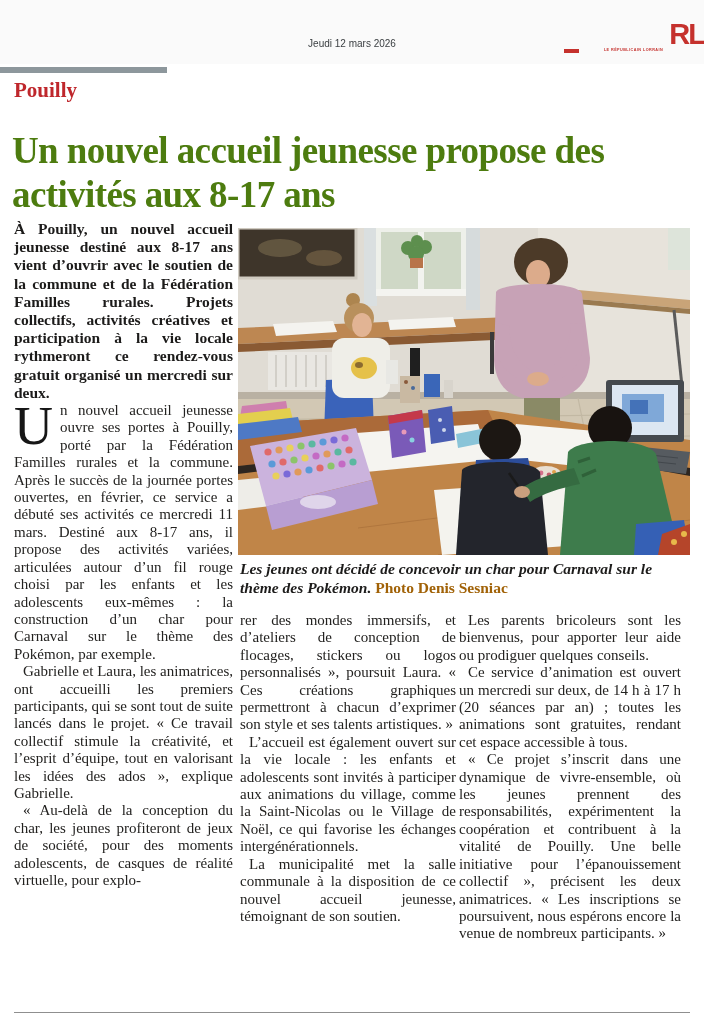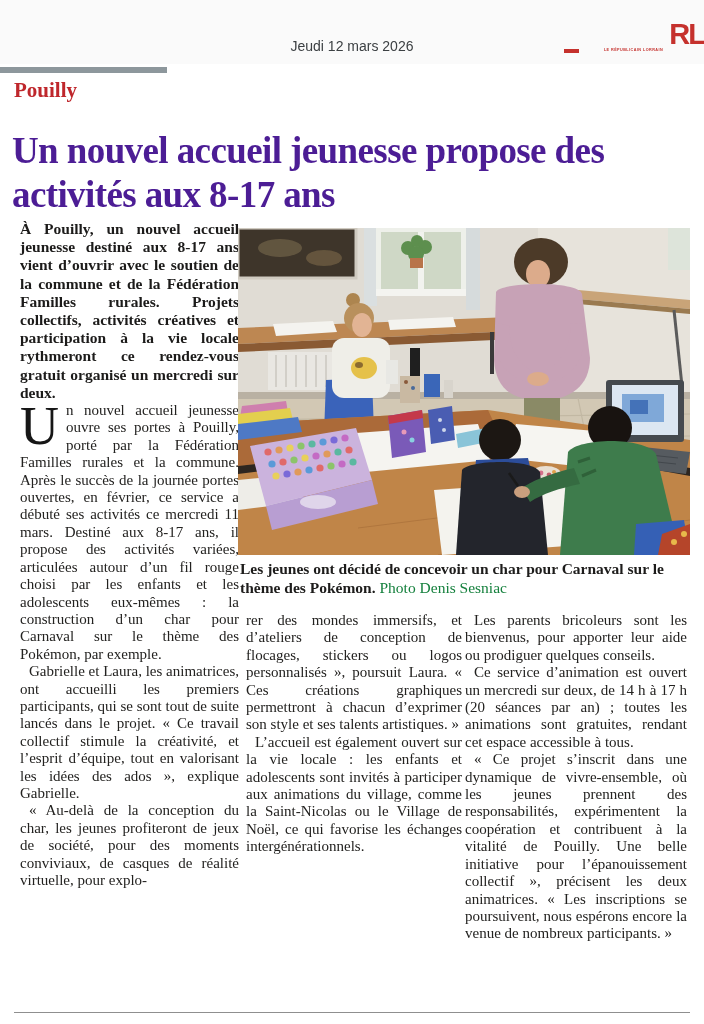--- a/index.html
+++ b/index.html
@@ -15,7 +15,7 @@
       font-size:9px;line-height:6px;transform:scale(0.42);transform-origin:center top;
       letter-spacing:1px;white-space:nowrap;font-weight:700;}
   .date{position:absolute;top:38px;left:0;right:0;text-align:center;
-        font-family:"Liberation Sans",sans-serif;font-size:14px;color:#3c4043;}
+        font-family:"Liberation Sans",sans-serif;font-size:10px;color:#3c4043;}
   .graybar{position:absolute;top:67px;left:0;width:167px;height:6px;background:#8d979c;}
   
   .kicker{position:absolute;top:78px;left:14px;font-size:21px;font-weight:700;color:#bf272c;text-align:center;}

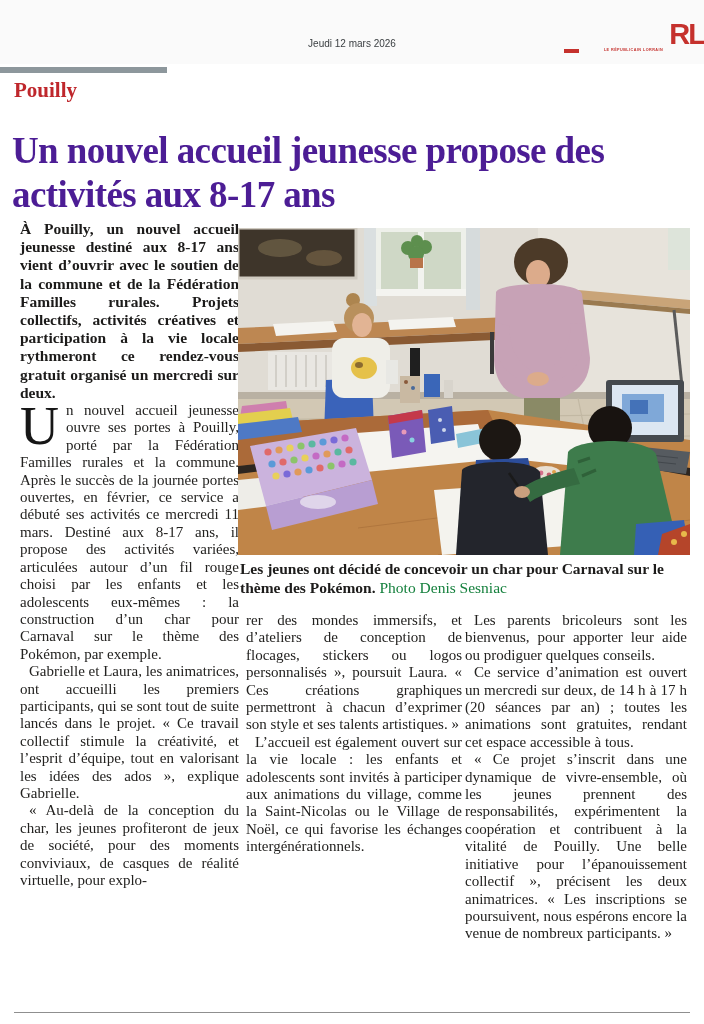--- a/index.html
+++ b/index.html
@@ -20,7 +20,7 @@
   
   .kicker{position:absolute;top:78px;left:14px;font-size:21px;font-weight:700;color:#bf272c;text-align:center;}
   .headline{position:absolute;top:104px;left:12px;width:684px;font-size:37px;line-height:44px;
-            font-weight:700;color:#4c1d95;letter-spacing:-0.6px;}
+            font-weight:700;color:#4d7c0f;letter-spacing:-0.6px;}
   
   .col{position:absolute;font-size:15px;line-height:17.4px;text-align:justify;color:#232220;margin-left:6px;}
   .col p{margin:0;}

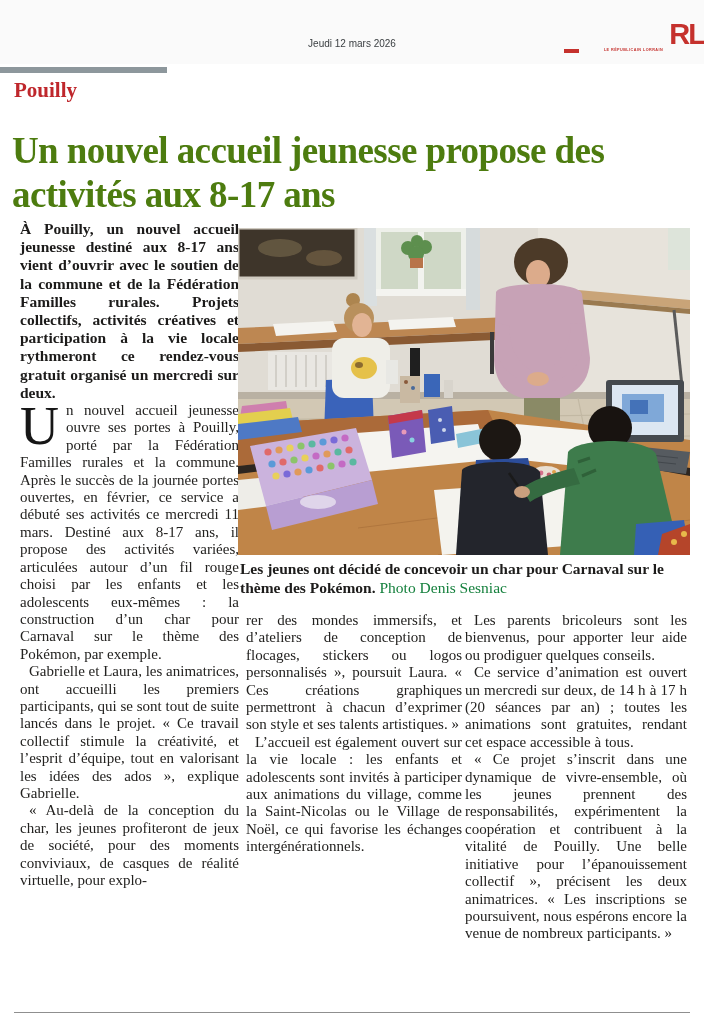--- a/index.html
+++ b/index.html
@@ -22,7 +22,7 @@
   .headline{position:absolute;top:104px;left:12px;width:684px;font-size:37px;line-height:44px;
             font-weight:700;color:#4d7c0f;letter-spacing:-0.6px;}
   
-  .col{position:absolute;font-size:15px;line-height:17.4px;text-align:justify;color:#232220;margin-left:6px;}
+  .col{position:absolute;font-size:15px;line-height:17.4px;text-align:justify;color:#232220;}
   .col p{margin:0;}
   .col p.ind{text-indent:9px;}
   .col-left{top:220px;left:14px;width:219px;}

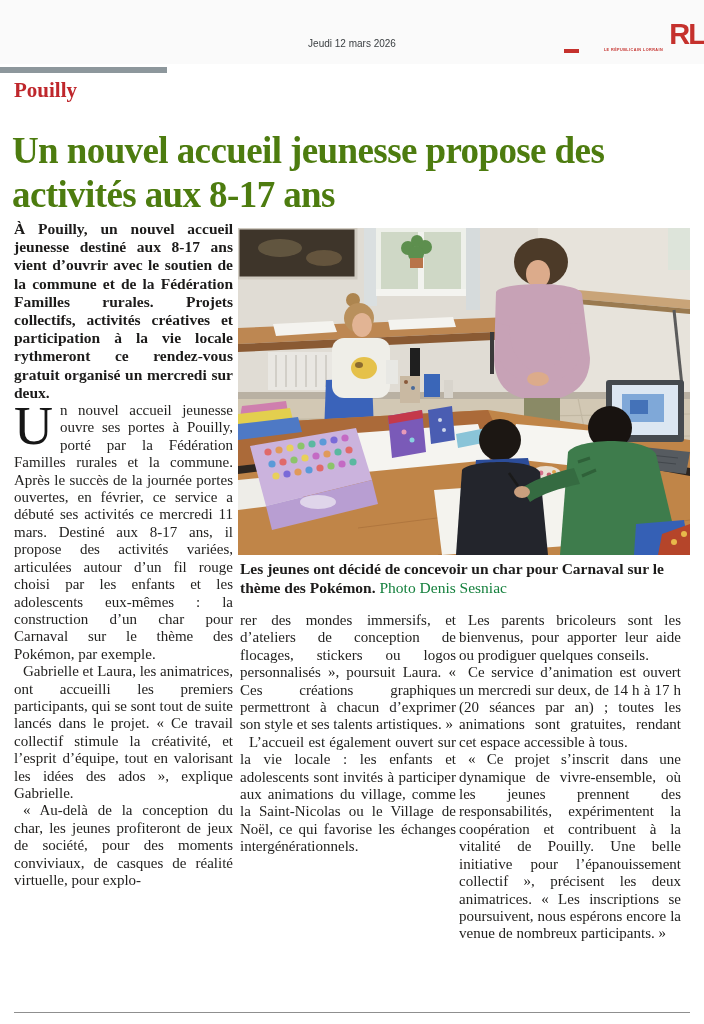--- a/index.html
+++ b/index.html
@@ -38,7 +38,7 @@
   .photo{position:absolute;top:228px;left:238px;width:452px;height:327px;overflow:hidden;background:#d8d2c6;}
   .caption{position:absolute;top:559px;left:240px;width:452px;font-size:15.5px;line-height:19px;
            color:#1d1c1b;text-align:left;}
-  .caption .cap-bold{font-weight:700;}
+  .caption .cap-bold{font-weight:700;font-style:italic;}
   .caption .cap-credit{font-weight:400;color:#15803d;}
   .bottom-rule{position:absolute;top:1012px;left:14px;width:676px;border-top:1.5px solid #8f8f8f;}
 </style>

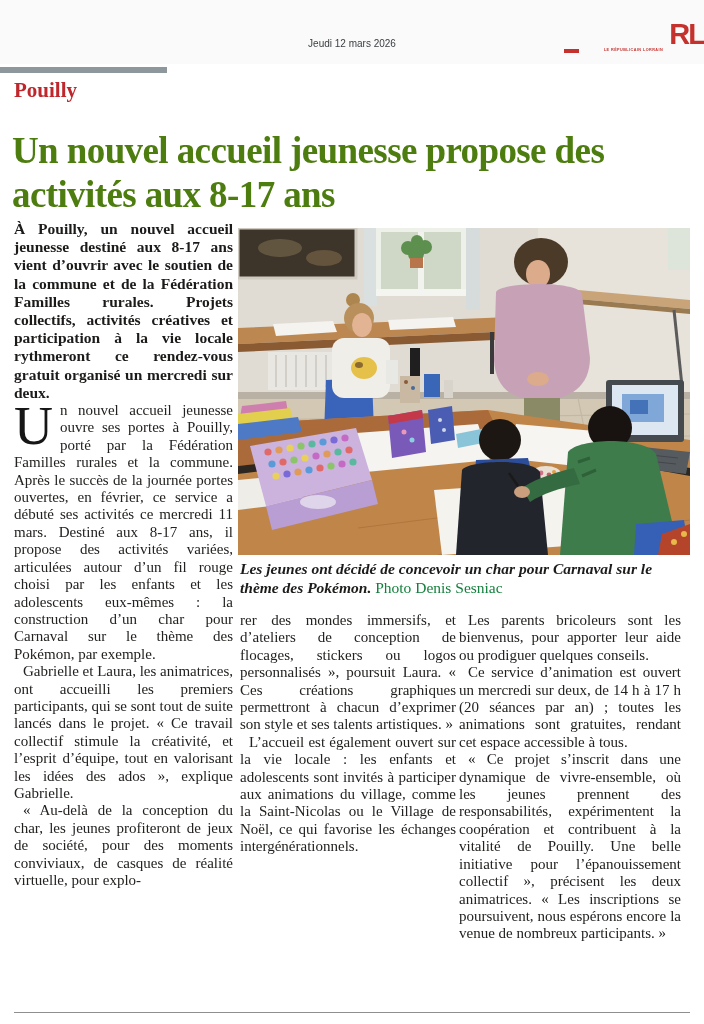--- a/index.html
+++ b/index.html
@@ -39,7 +39,7 @@
   .caption{position:absolute;top:559px;left:240px;width:452px;font-size:15.5px;line-height:19px;
            color:#1d1c1b;text-align:left;}
   .caption .cap-bold{font-weight:700;font-style:italic;}
-  .caption .cap-credit{font-weight:400;color:#15803d;}
+  .caption .cap-credit{font-weight:700;color:#a16207;}
   .bottom-rule{position:absolute;top:1012px;left:14px;width:676px;border-top:1.5px solid #8f8f8f;}
 </style>
 </head>

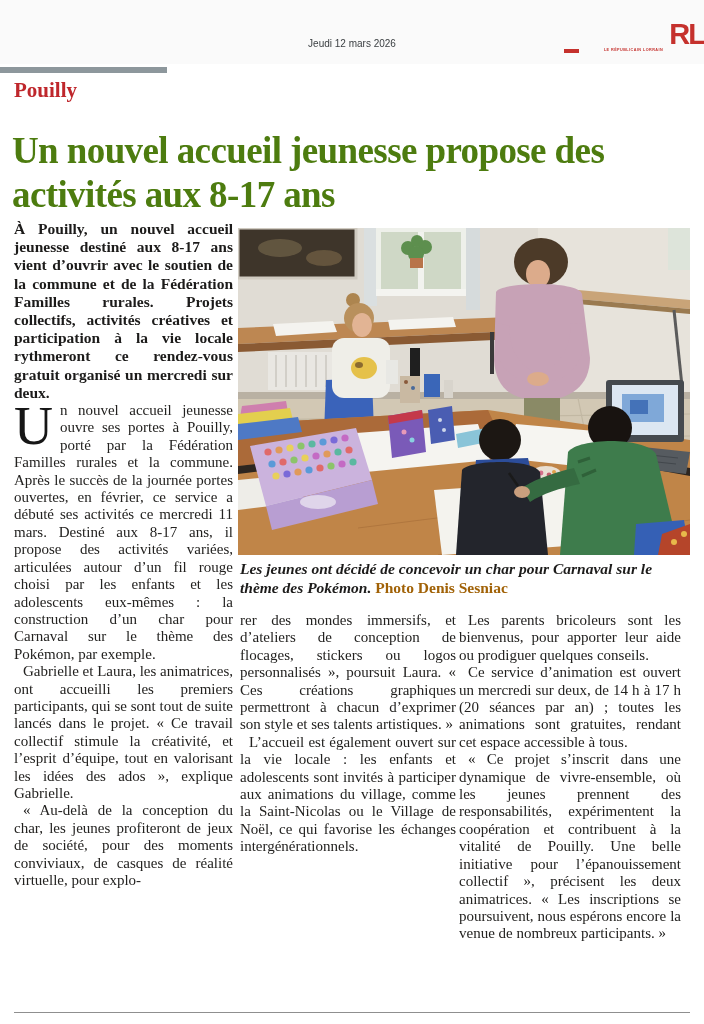--- a/index.html
+++ b/index.html
@@ -65,7 +65,7 @@
     <p class="lead">À Pouilly, un nouvel accueil jeunesse destiné aux 8-17 ans vient d’ouvrir avec le soutien de la commune et de la Fédération Familles rurales. Projets collectifs, activités créatives et participation à la vie locale rythmeront ce rendez-vous gratuit organisé un mercredi sur deux.</p>
     <p><span class="dropcap">U</span><span>n nouvel accueil jeunesse ouvre ses portes à Pouilly, porté par la Fédération Familles rurales et la commune. Après le succès de la journée portes ouvertes, en février, ce service a débuté ses activités ce mercredi 11 mars. Destiné aux 8-17 ans, il propose des activités variées, articulées autour d’un fil rouge choisi par les enfants et les adolescents eux-mêmes : la construction d’un char pour Carnaval sur le thème des Pokémon, par exemple.</span></p>
     <p class="ind">Gabrielle et Laura, les animatrices, ont accueilli les premiers participants, qui se sont tout de suite lancés dans le projet. « Ce travail collectif stimule la créativité, et l’esprit d’équipe, tout en valorisant les idées des ados », explique Gabrielle.</p>
-    <p class="ind">« Au-delà de la conception du char, les jeunes profiteront de jeux de société, pour des moments conviviaux, de casques de réalité virtuelle, pour explo-</p>
+    <p class="ind">« Au-delà de la conception du char, les jeunes profiteront de jeux de société, pour des moments adolescents, de casques de réalité virtuelle, pour explo-</p>
   </div>
 
   <div class="photo">

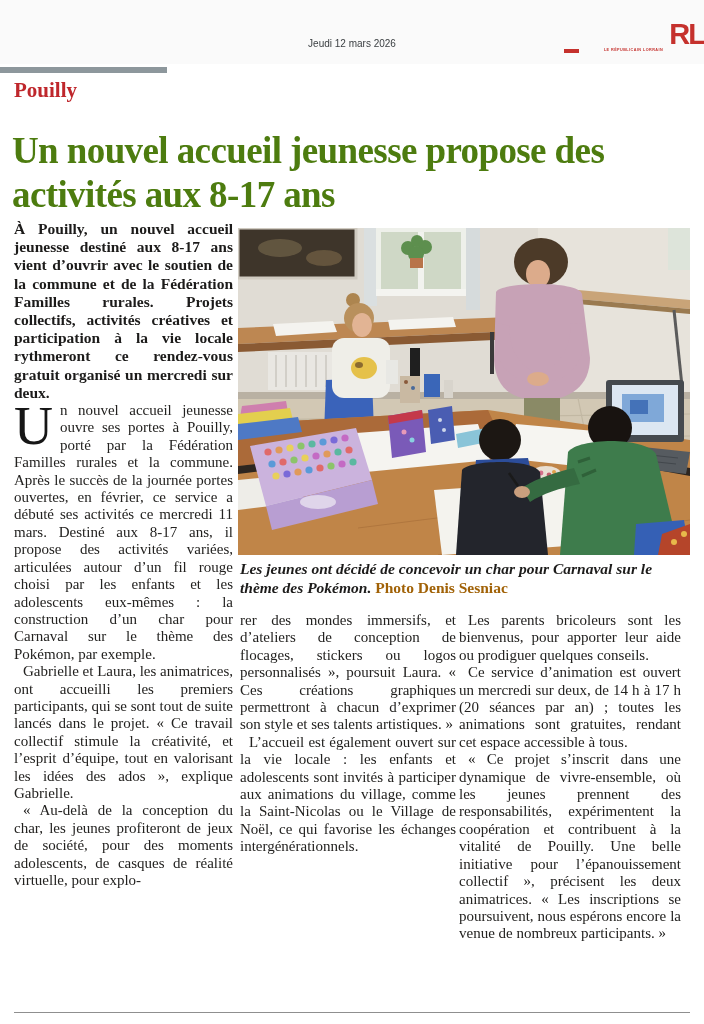--- a/index.html
+++ b/index.html
@@ -257,6 +257,7 @@
   <div class="col col-mid">
     <p>rer des mondes immersifs, et d’ateliers de conception de flocages, stickers ou logos personnalisés », poursuit Laura. « Ces créations graphiques permettront à chacun d’exprimer son style et ses talents artistiques. »</p>
     <p class="ind">L’accueil est également ouvert sur la vie locale : les enfants et adolescents sont invités à participer aux animations du village, comme la Saint-Nicolas ou le Village de Noël, ce qui favorise les échanges intergénérationnels.</p>
+    <p class="ind">La municipalité met la salle communale à la disposition de ce nouvel accueil jeunesse, témoignant de son soutien.</p>
   </div>
 
   <div class="col col-right">

